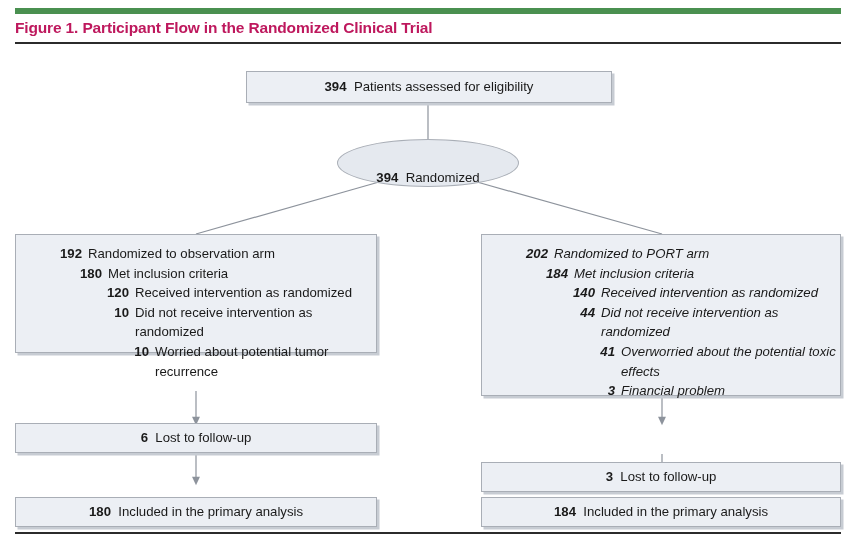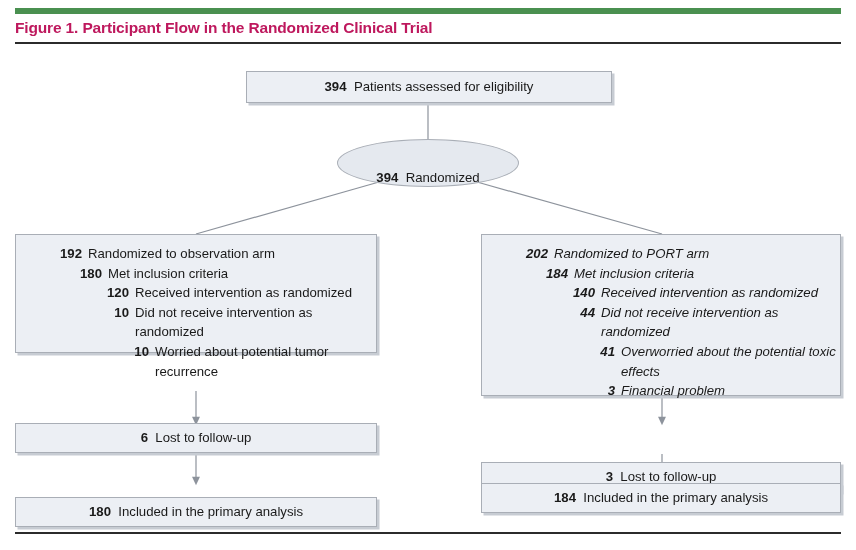--- a/index.html
+++ b/index.html
@@ -248,7 +248,7 @@
     </div>
   </div>
 
-  <div class="node centered" style="left:481px; top:483px; width:360px; height:30px;text-align:center;">
+  <div class="node centered" style="left:481px; top:497px; width:360px; height:30px;text-align:center;">
     <div class="node-line">
       <span class="num">184</span>&nbsp;&nbsp;<span>Included in the primary analysis</span>
     </div>

